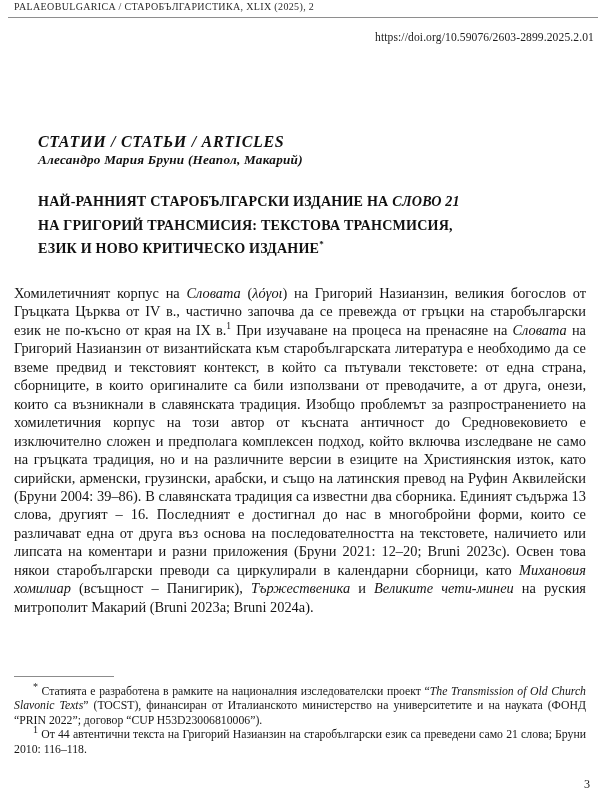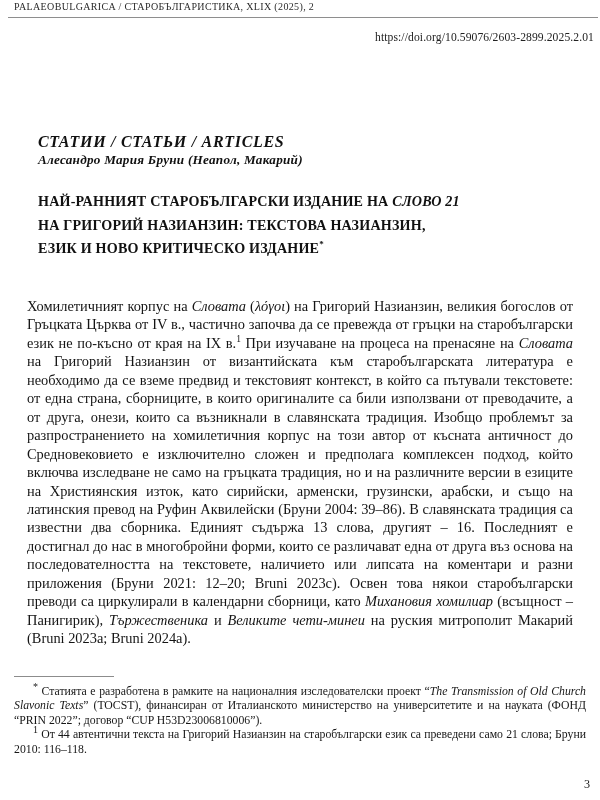--- a/index.html
+++ b/index.html
@@ -188,7 +188,7 @@
 
   <div class="title">
     <span>НАЙ-РАННИЯТ СТАРОБЪЛГАРСКИ ИЗДАНИЕ НА </span><span class="it">СЛОВО 21</span><br>
-    <span>НА ГРИГОРИЙ НАЗИАНЗИН: ТЕКСТОВА НАЗИАНЗИН,</span><br>
+    <span>НА ГРИГОРИЙ ТРАНСМИСИЯ: ТЕКСТОВА ТРАНСМИСИЯ,</span><br>
     <span>ЕЗИК И НОВО КРИТИЧЕСКО ИЗДАНИЕ</span><sup>*</sup>
   </div>
 

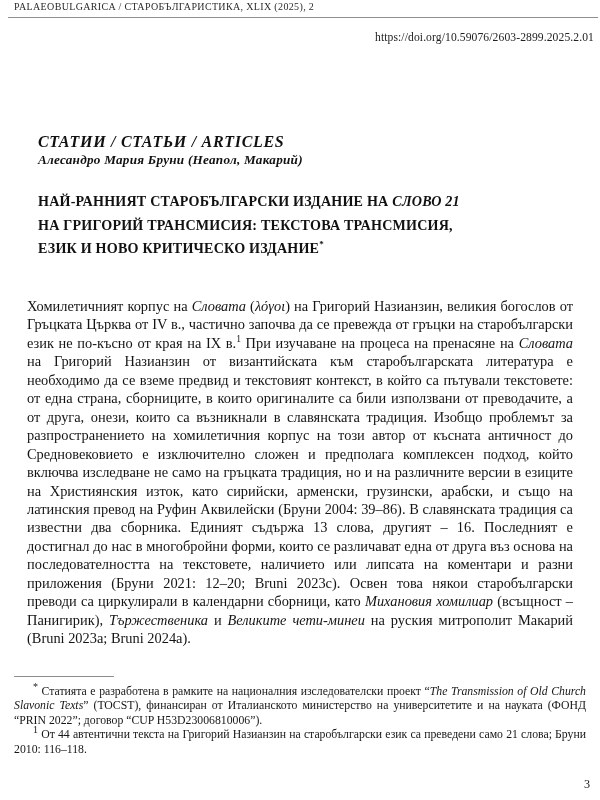--- a/index.html
+++ b/index.html
@@ -118,7 +118,7 @@
     hyphens: manual;
   }
   .body-text p {
-    margin: 13px;
+    margin: 0;
     text-indent: 0;
   }
   .body-text .it { font-style: italic; }

